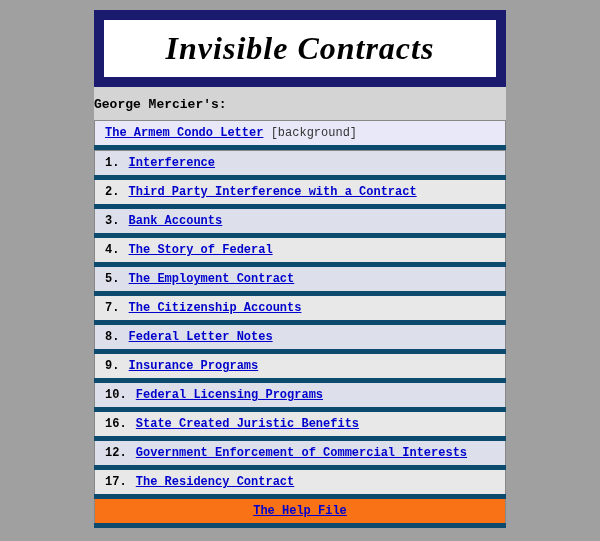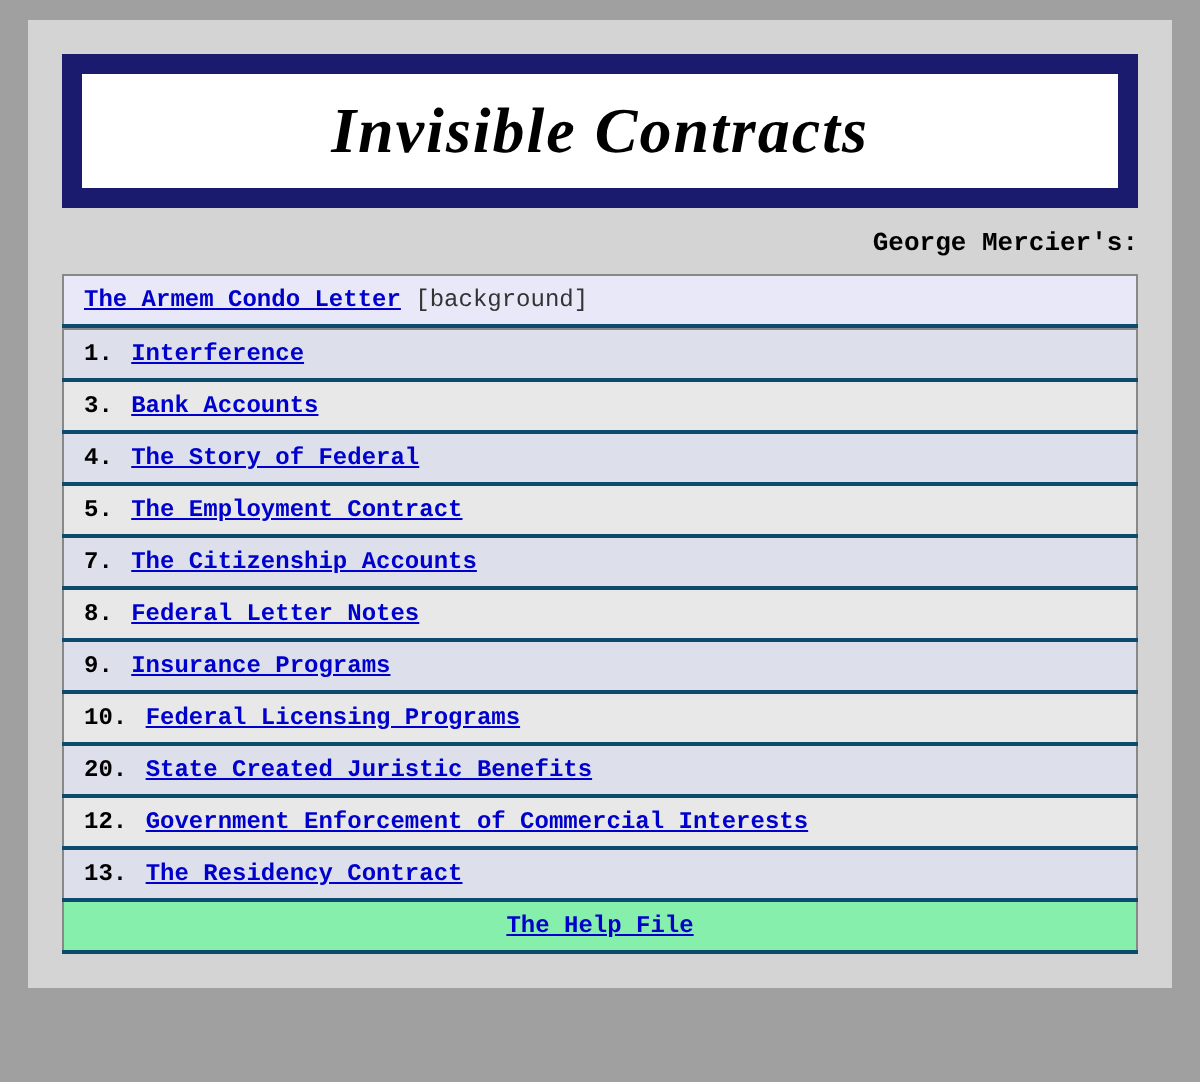--- a/index.html
+++ b/index.html
@@ -20,8 +20,8 @@
 
     .page-container {
       background-color: #d4d4d4;
-      width: 572px;
-      padding: 17px;
+      width: 412px;
+      padding: 0;
     }
 
     .header-box {

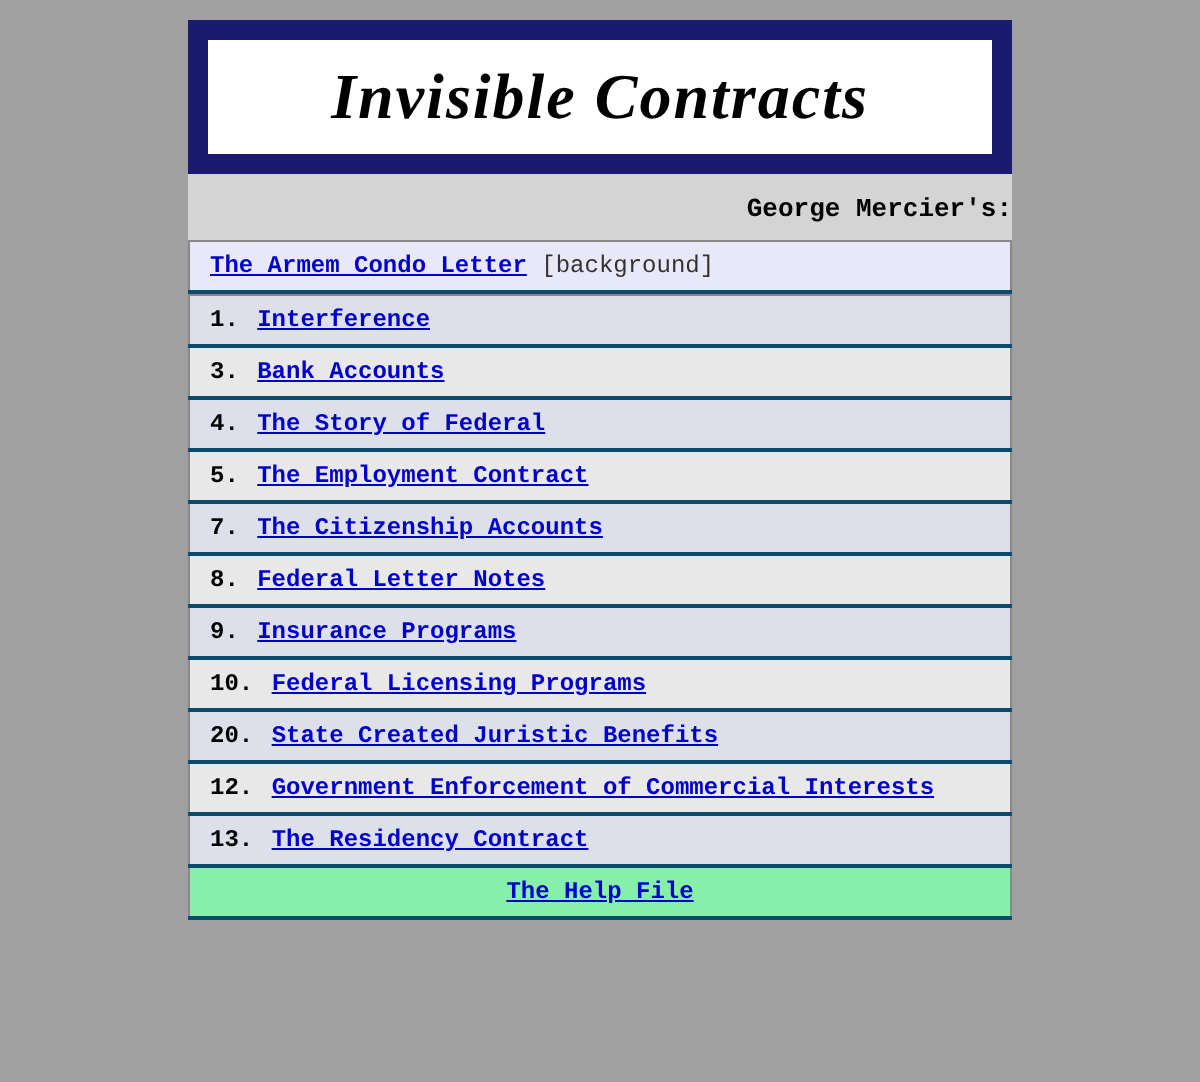--- a/index.html
+++ b/index.html
@@ -48,7 +48,7 @@
     }
 
     .author-line {
-      text-align: right;
+      text-align: left;
       font-size: 13px;
       font-weight: bold;
       color: #000;

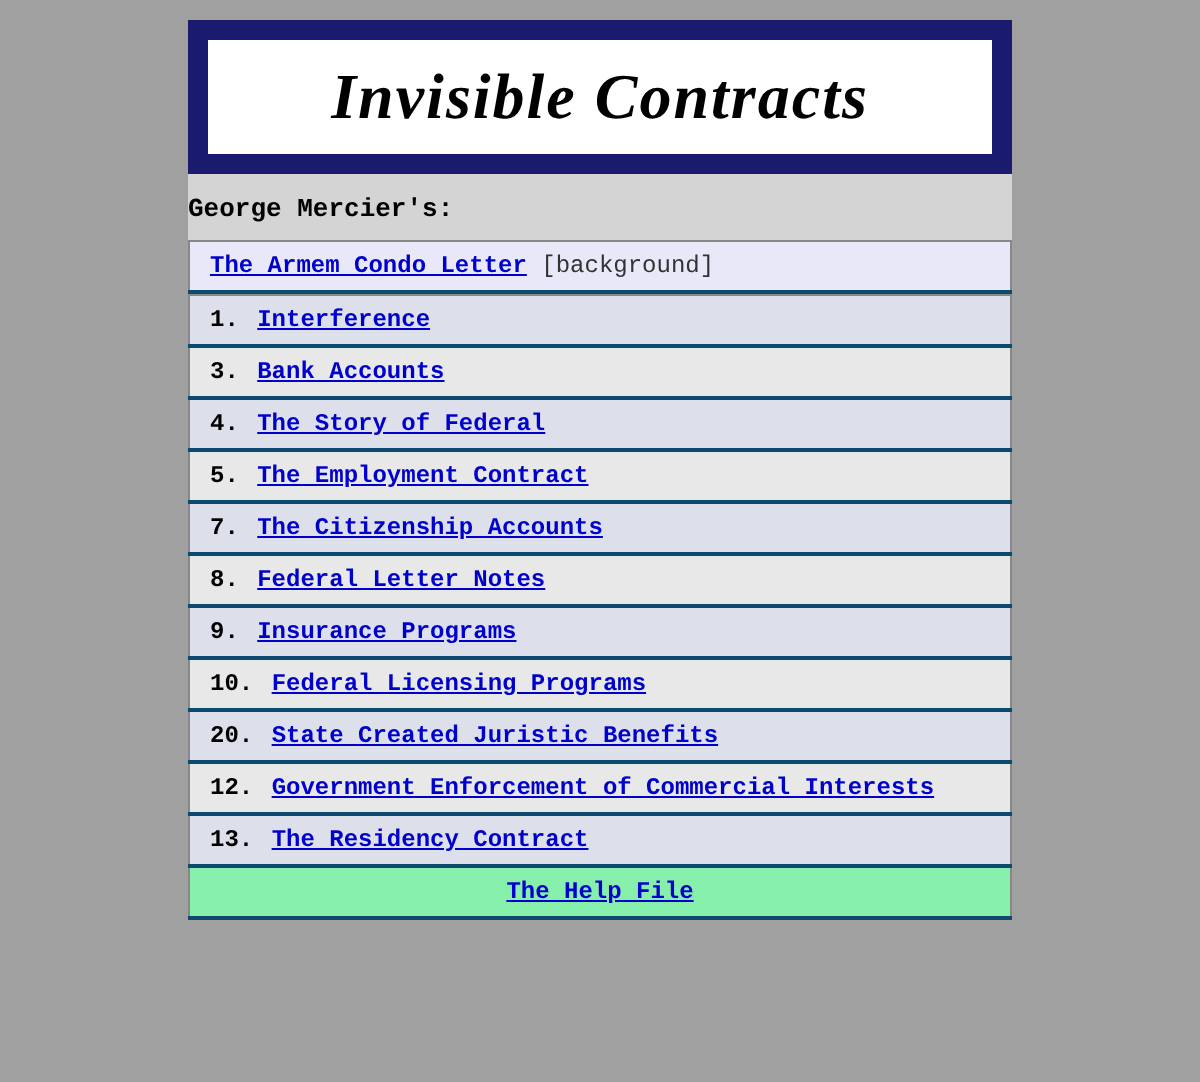--- a/index.html
+++ b/index.html
@@ -64,7 +64,7 @@
     }
 
     .toc-table tr {
-      border-bottom: 2px solid #0c4a6e;
+      border-bottom: 5px solid #0c4a6e;
     }
 
     .toc-table td {

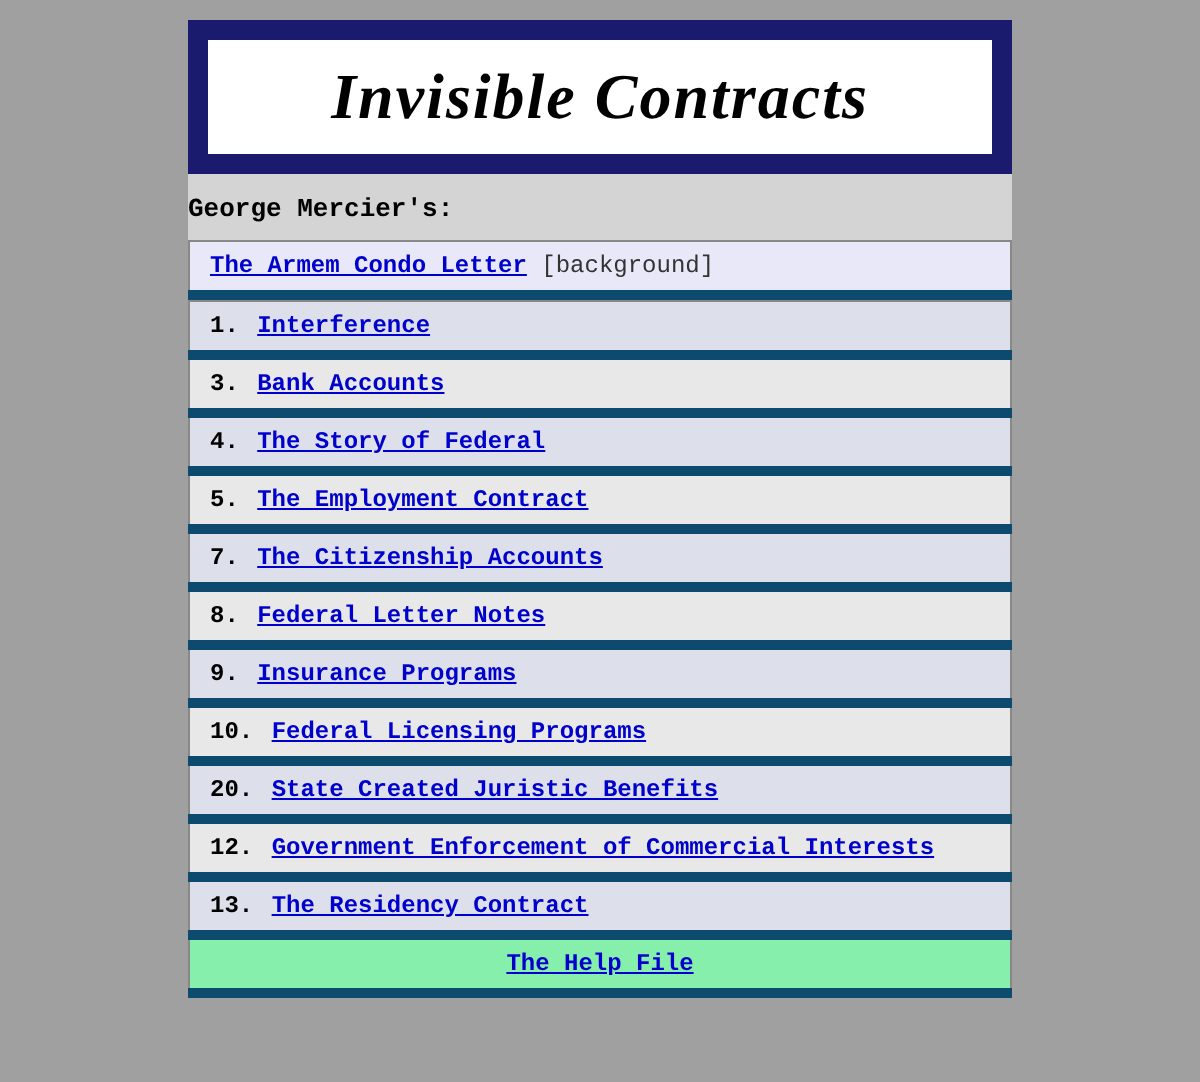--- a/index.html
+++ b/index.html
@@ -141,6 +141,9 @@
           <td><span class="entry-num">1. </span><a class="toc-link" href="#">Interference</a></td>
         </tr>
         <tr>
+          <td><span class="entry-num">2. </span><a class="toc-link" href="#">Third Party Interference with a Contract</a></td>
+        </tr>
+        <tr>
           <td><span class="entry-num">3. </span><a class="toc-link" href="#">Bank Accounts</a></td>
         </tr>
         <tr>

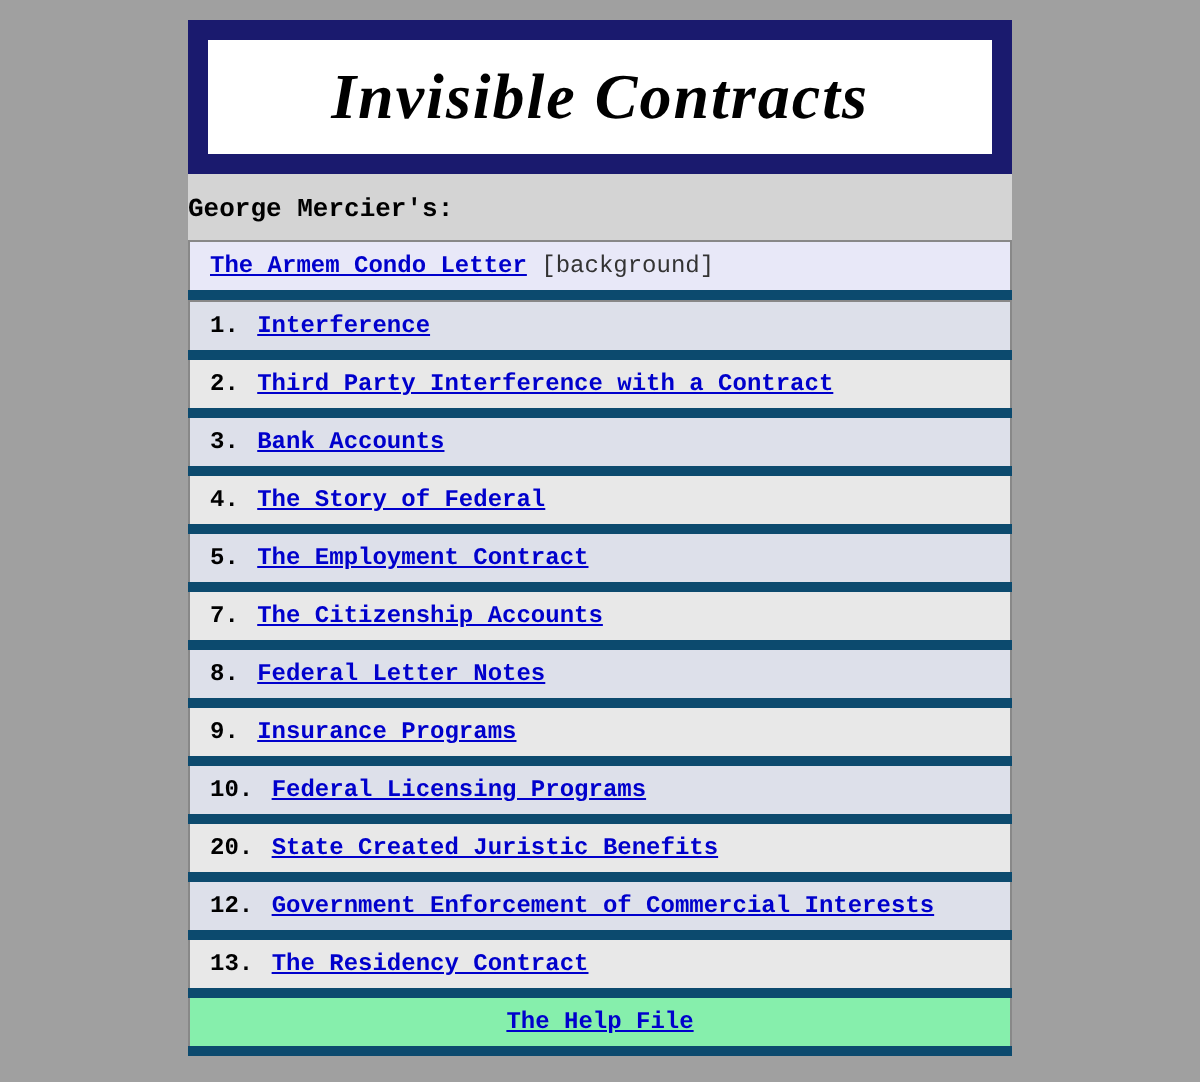--- a/index.html
+++ b/index.html
@@ -165,7 +165,7 @@
           <td><span class="entry-num">10. </span><a class="toc-link" href="#">Federal Licensing Programs</a></td>
         </tr>
         <tr>
-          <td><span class="entry-num">20. </span><a class="toc-link" href="#">State Created Juristic Benefits</a></td>
+          <td><span class="entry-num">16. </span><a class="toc-link" href="#">State Created Juristic Benefits</a></td>
         </tr>
         <tr>
           <td><span class="entry-num">12. </span><a class="toc-link" href="#">Government Enforcement of Commercial Interests</a></td>

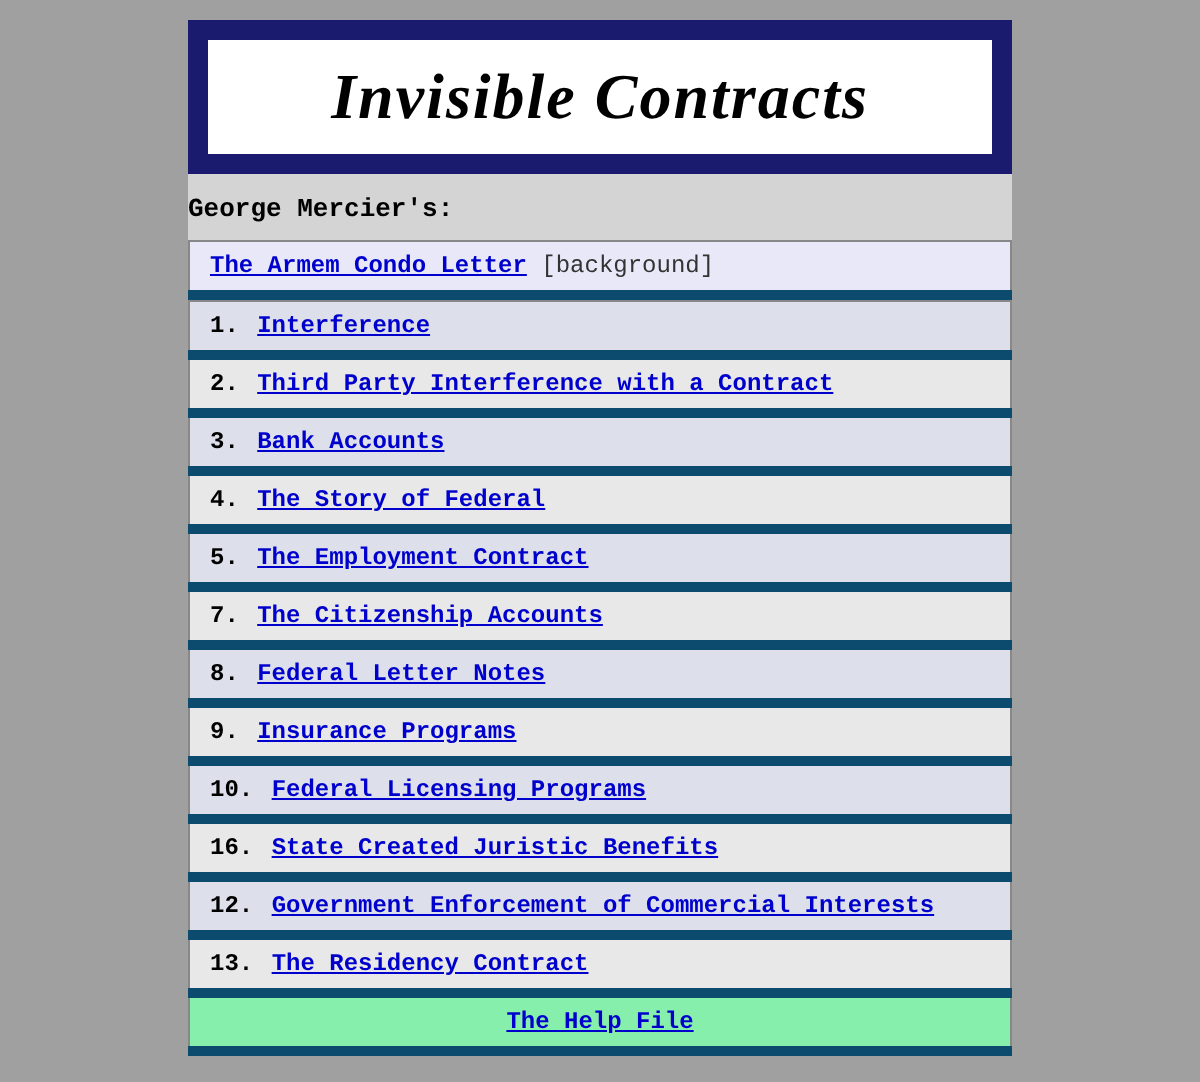--- a/index.html
+++ b/index.html
@@ -171,7 +171,7 @@
           <td><span class="entry-num">12. </span><a class="toc-link" href="#">Government Enforcement of Commercial Interests</a></td>
         </tr>
         <tr>
-          <td><span class="entry-num">13. </span><a class="toc-link" href="#">The Residency Contract</a></td>
+          <td><span class="entry-num">17. </span><a class="toc-link" href="#">The Residency Contract</a></td>
         </tr>
         <tr class="bottom-row">
           <td><a class="toc-link" href="#">The Help File</a></td>

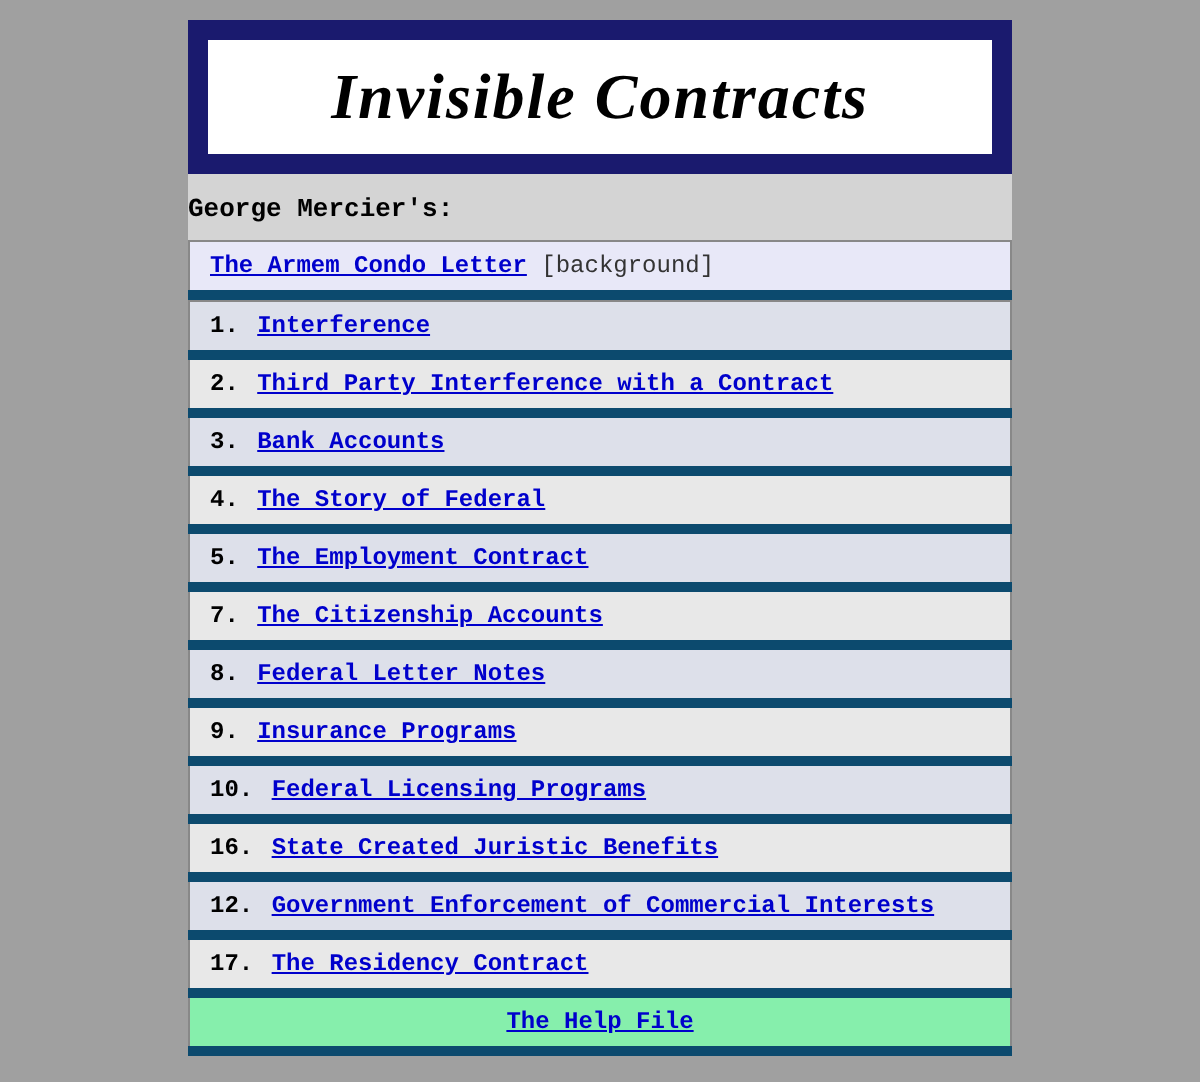--- a/index.html
+++ b/index.html
@@ -106,7 +106,7 @@
     }
 
     .bottom-row td {
-      background-color: #86efac;
+      background-color: #f97316;
       text-align: center;
     }
   </style>

